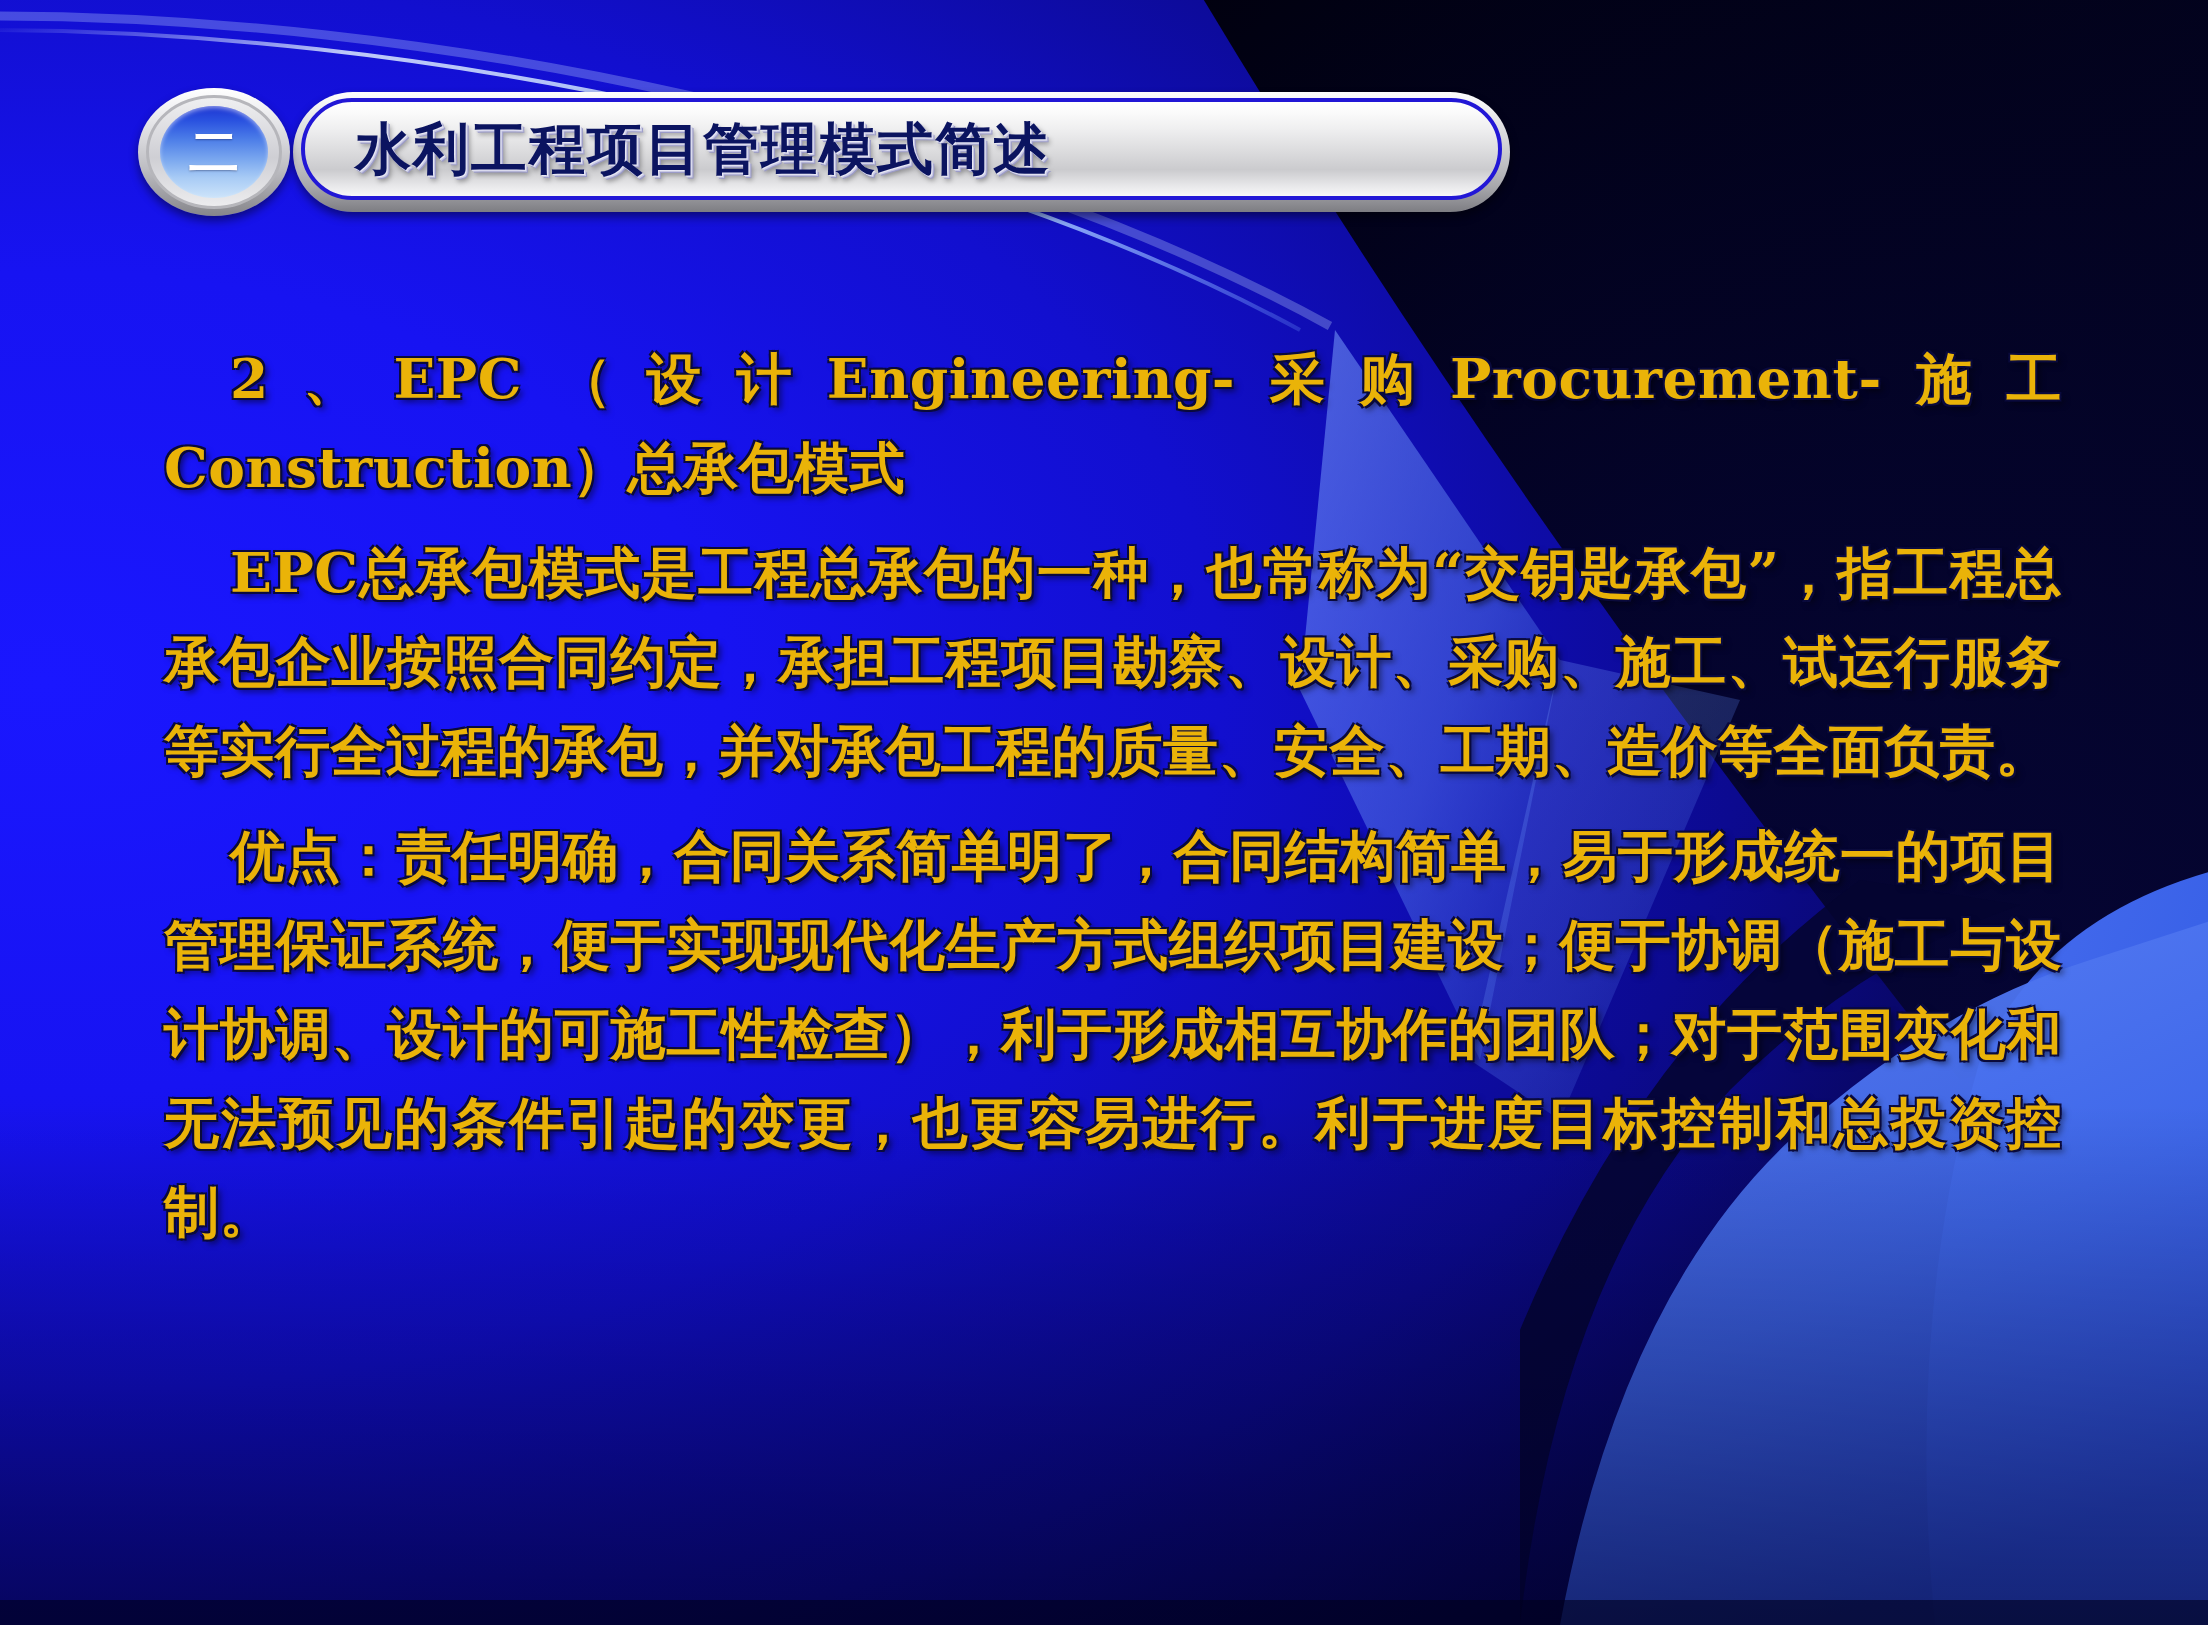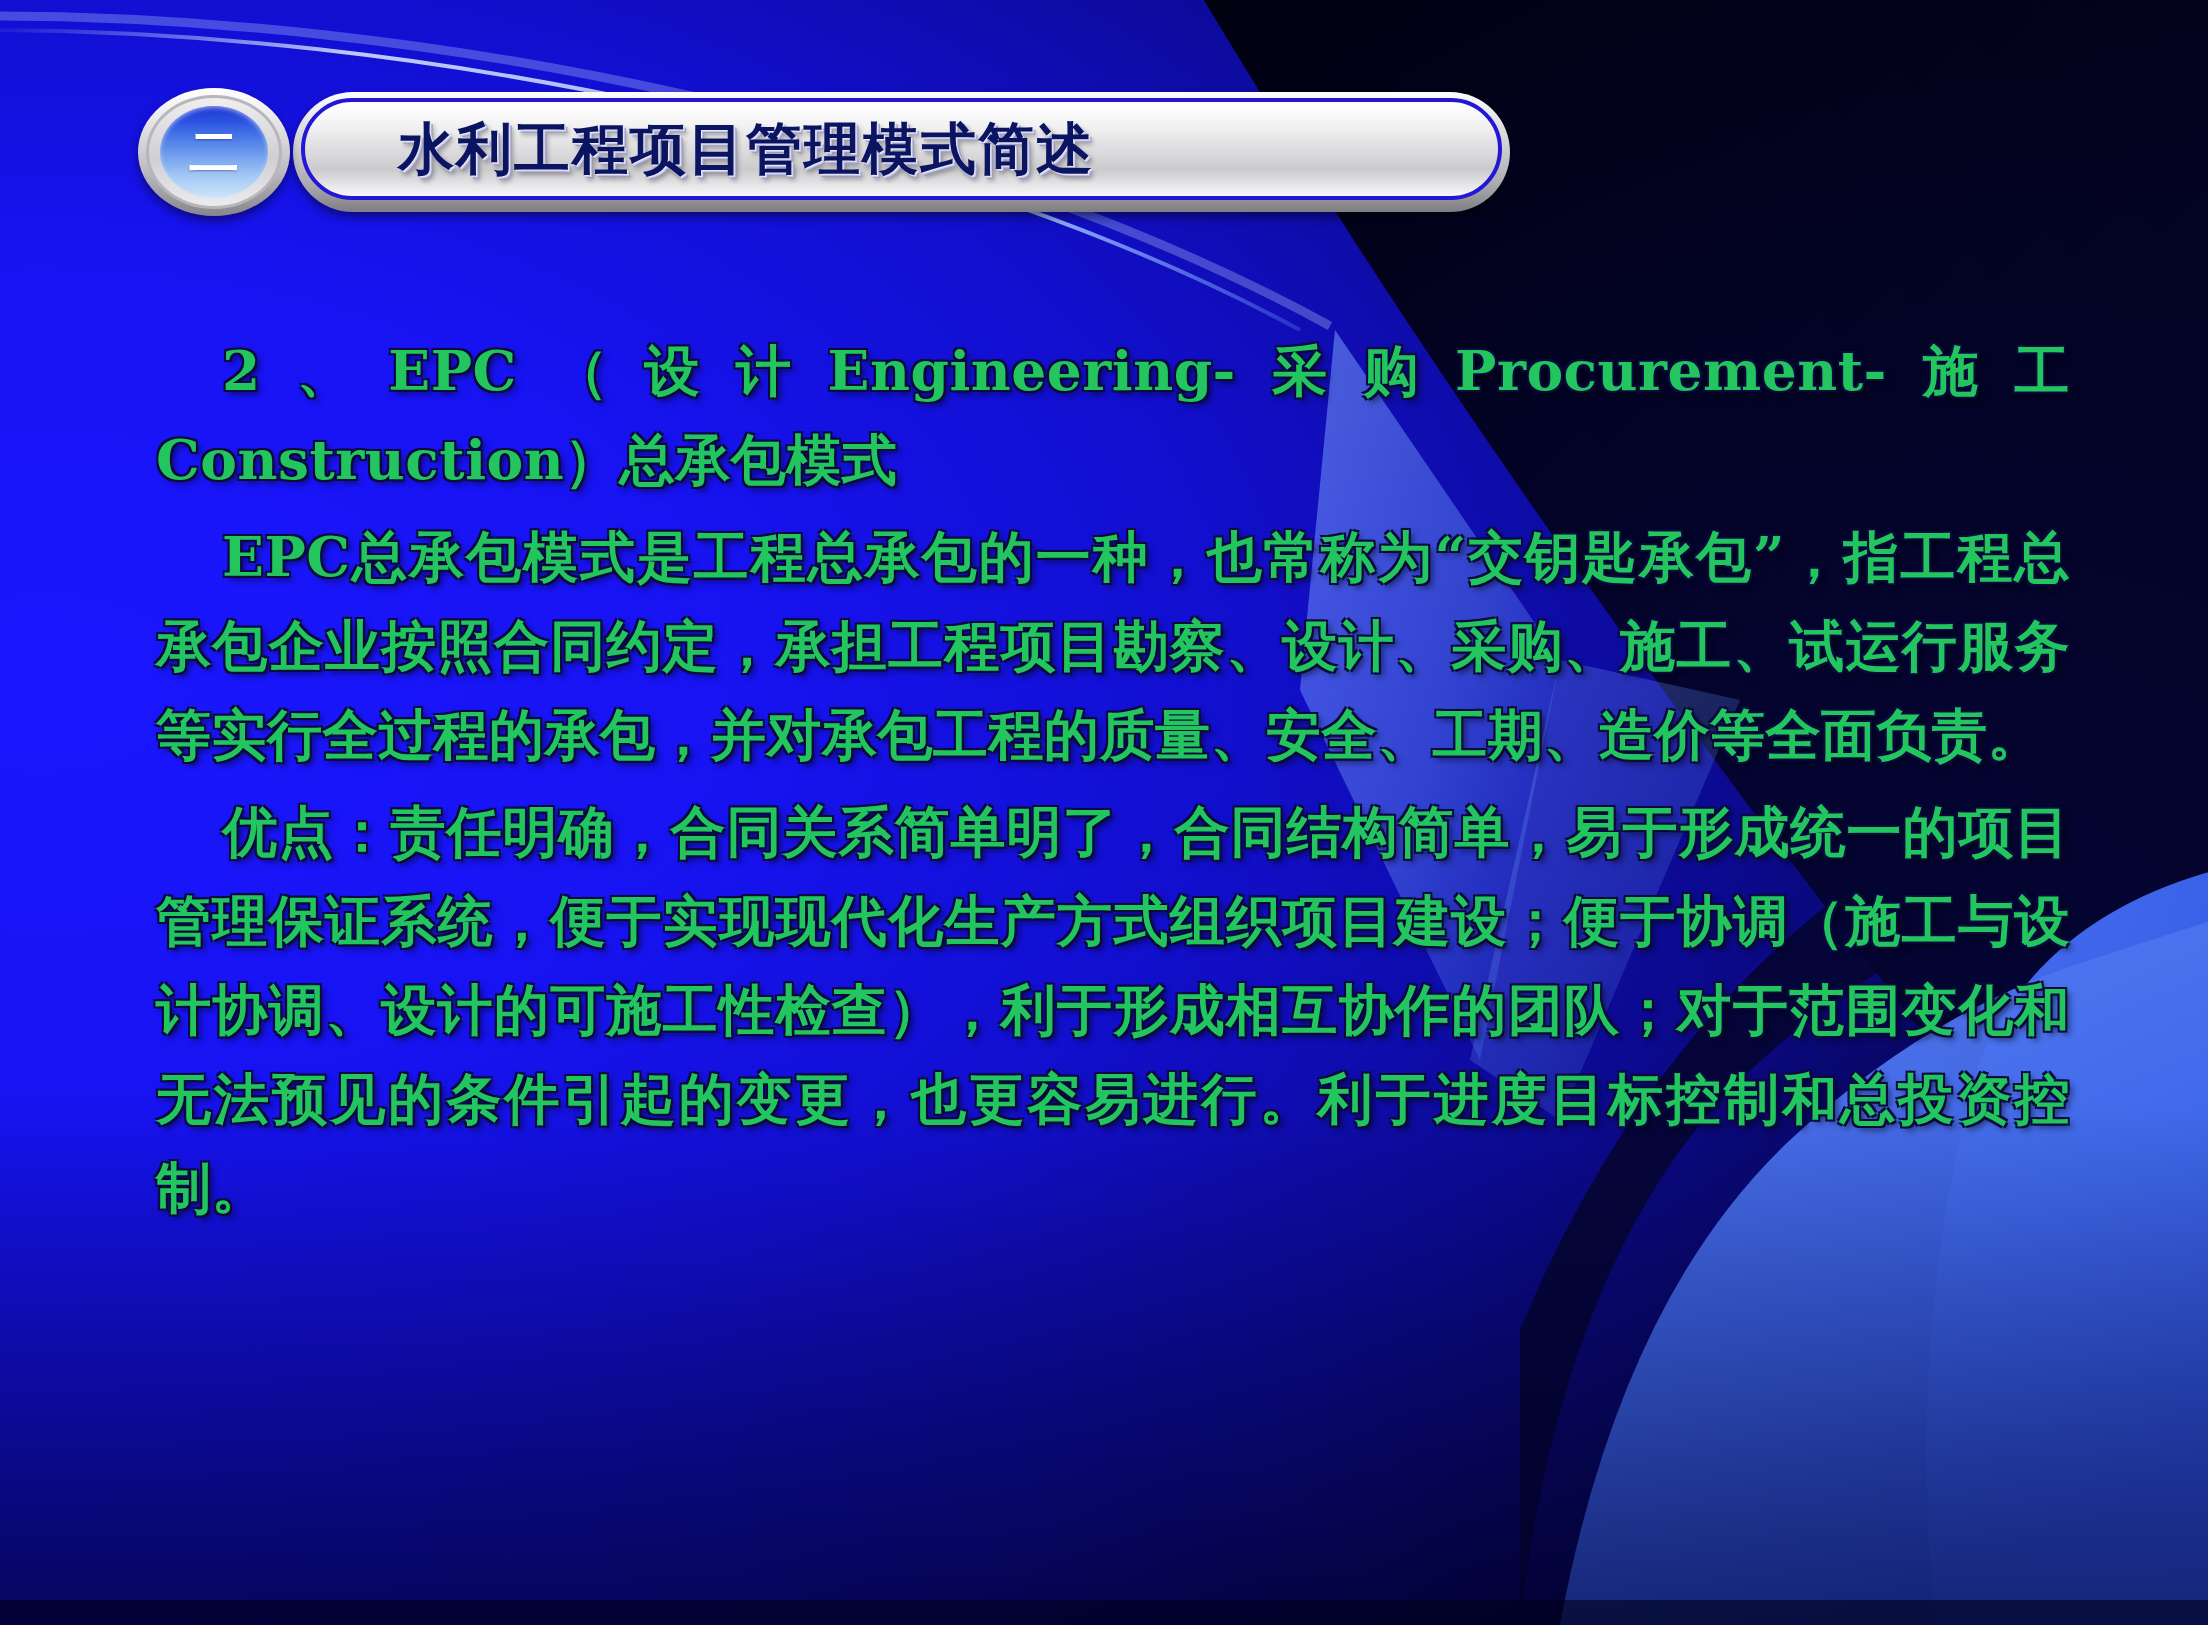--- a/index.html
+++ b/index.html
@@ -77,7 +77,6 @@
       1px 1px 0 #e8e8f5, 2px 2px 0 #c9c9e4,
       3px 3px 0 #9b9bc8, 4px 5px 5px rgba(0,0,0,0.35);
     white-space: nowrap;
-    margin-left: 43px;
   }
   .badge-outer {
     position: absolute;

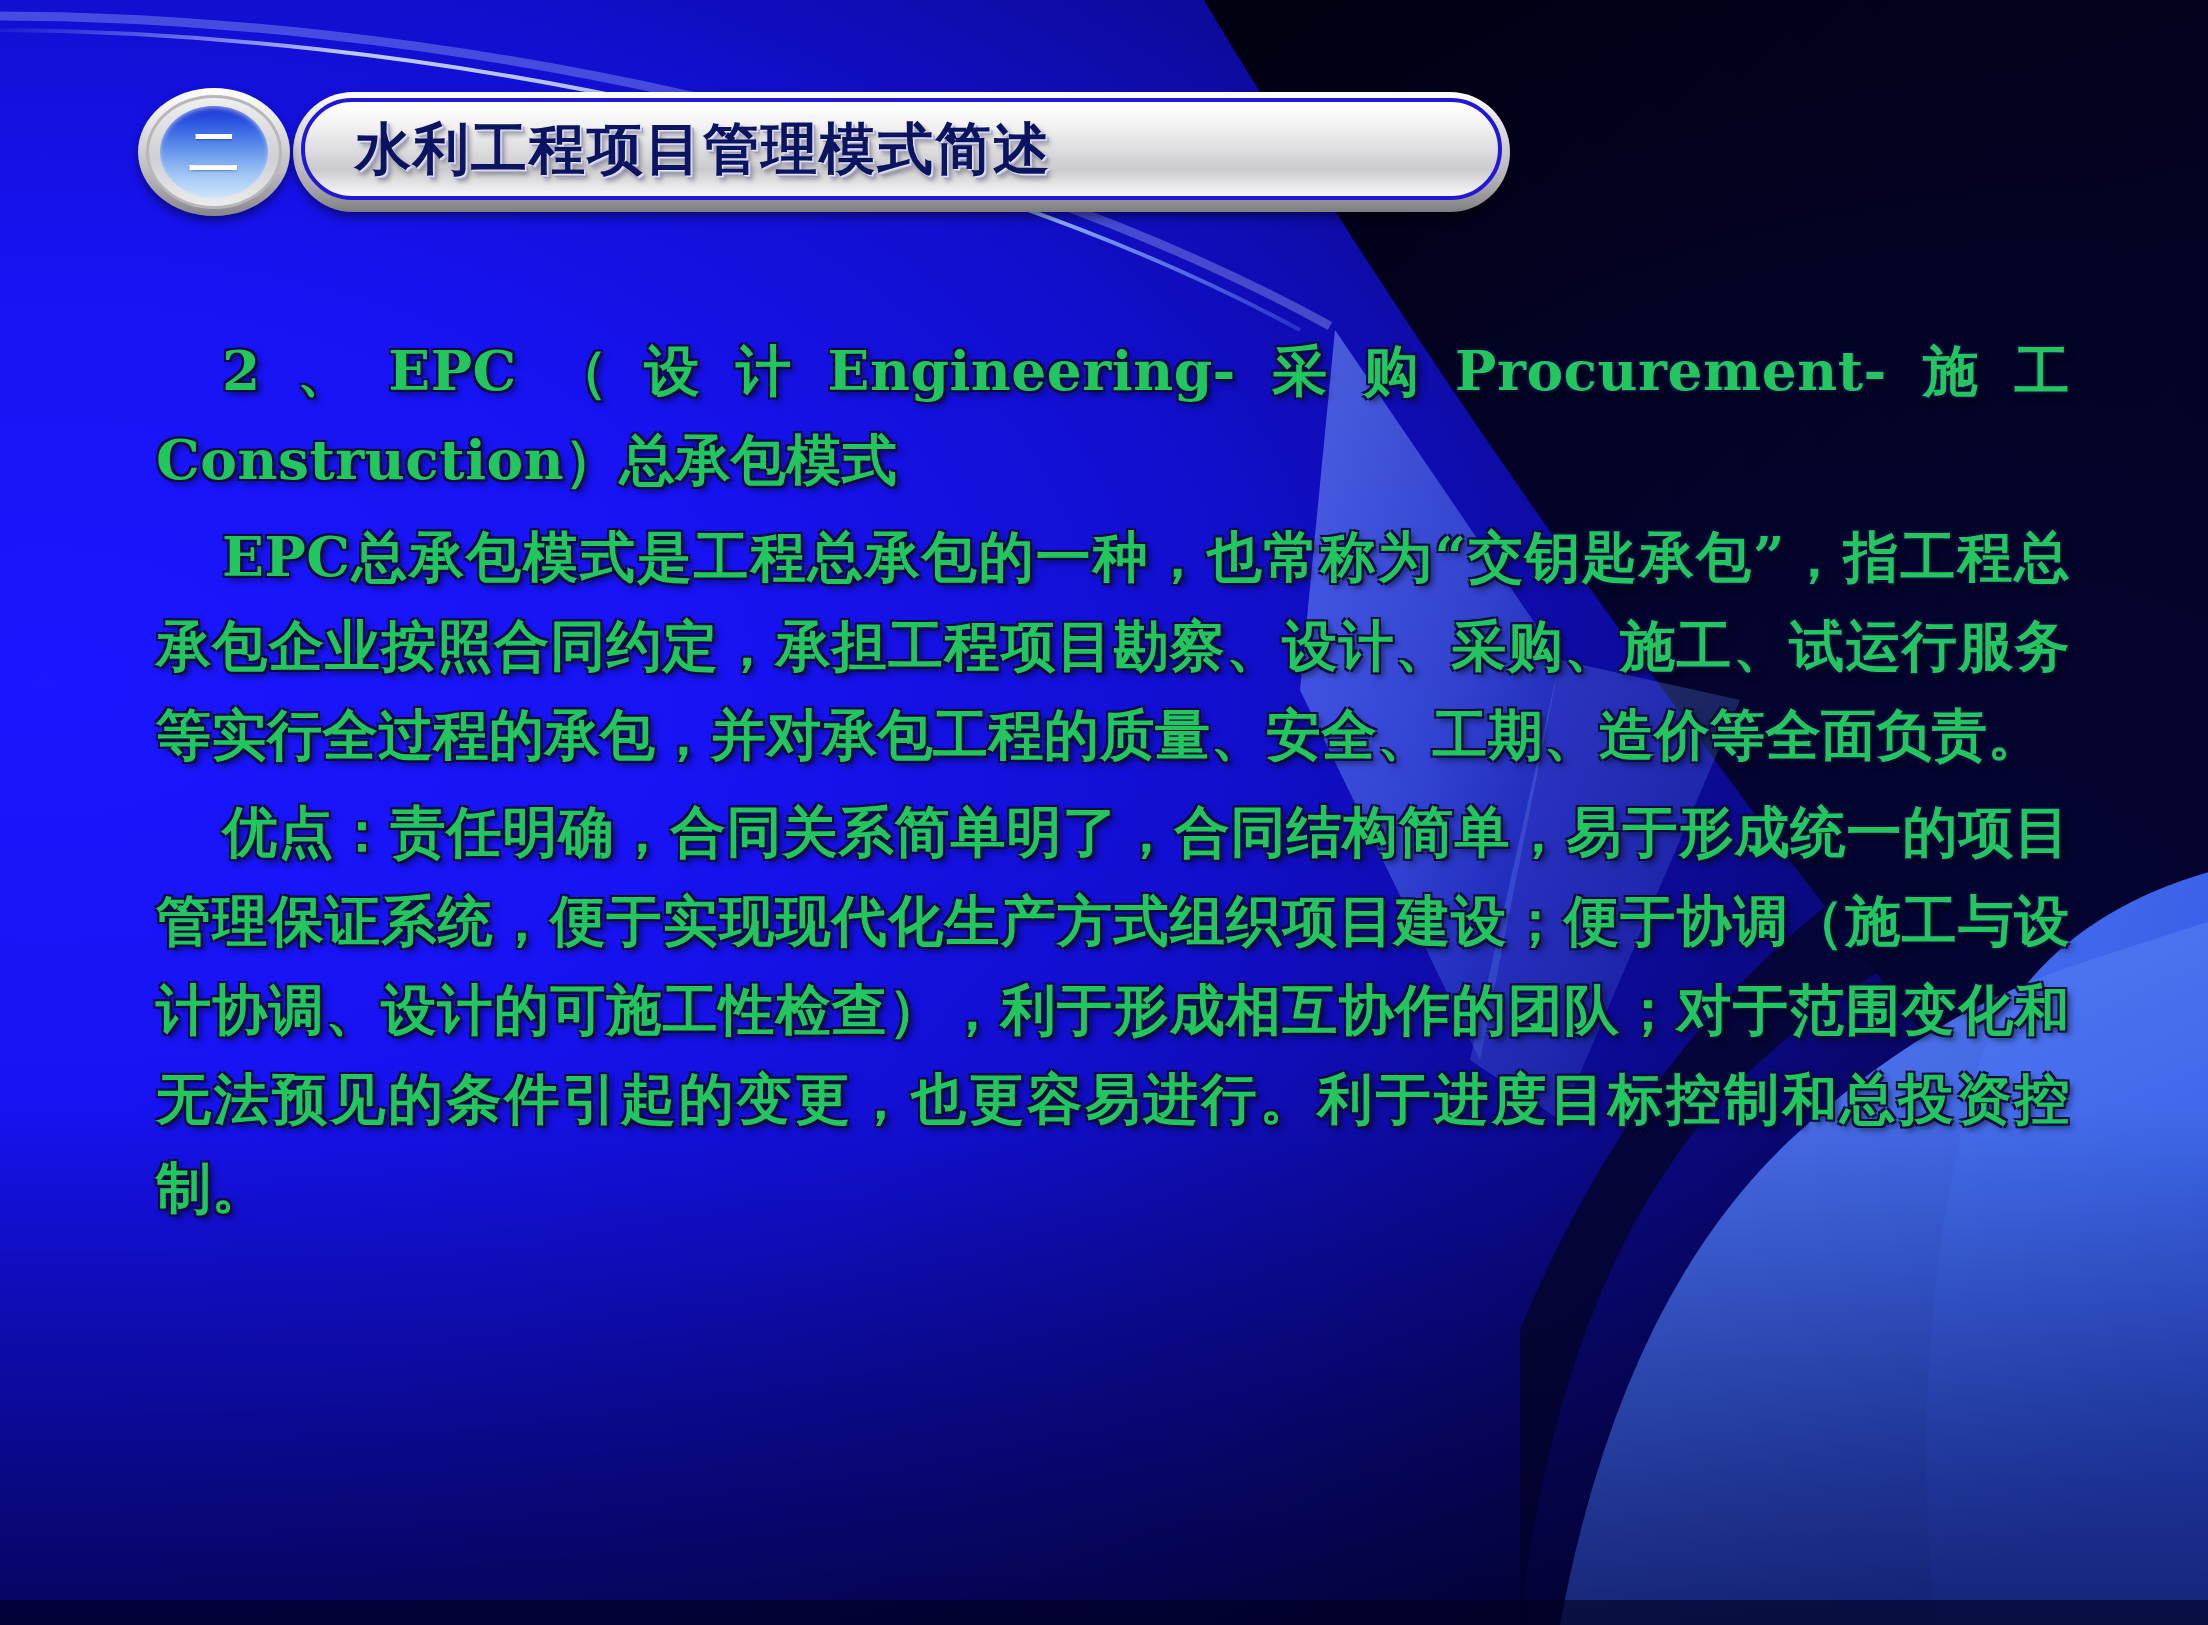--- a/index.html
+++ b/index.html
@@ -132,11 +132,11 @@
     font-weight: bold;
     font-size: 55px;
     line-height: 89px;
-    color: #22c55e;
+    color: #eab308;
     letter-spacing: 0.5px;
     text-align: justify;
     text-justify: inter-character;
-    margin: 8px;
+    margin: 16px;
     text-shadow:
       -2px -2px 0 #0a0a3c,
        2px -2px 0 #0a0a3c,

